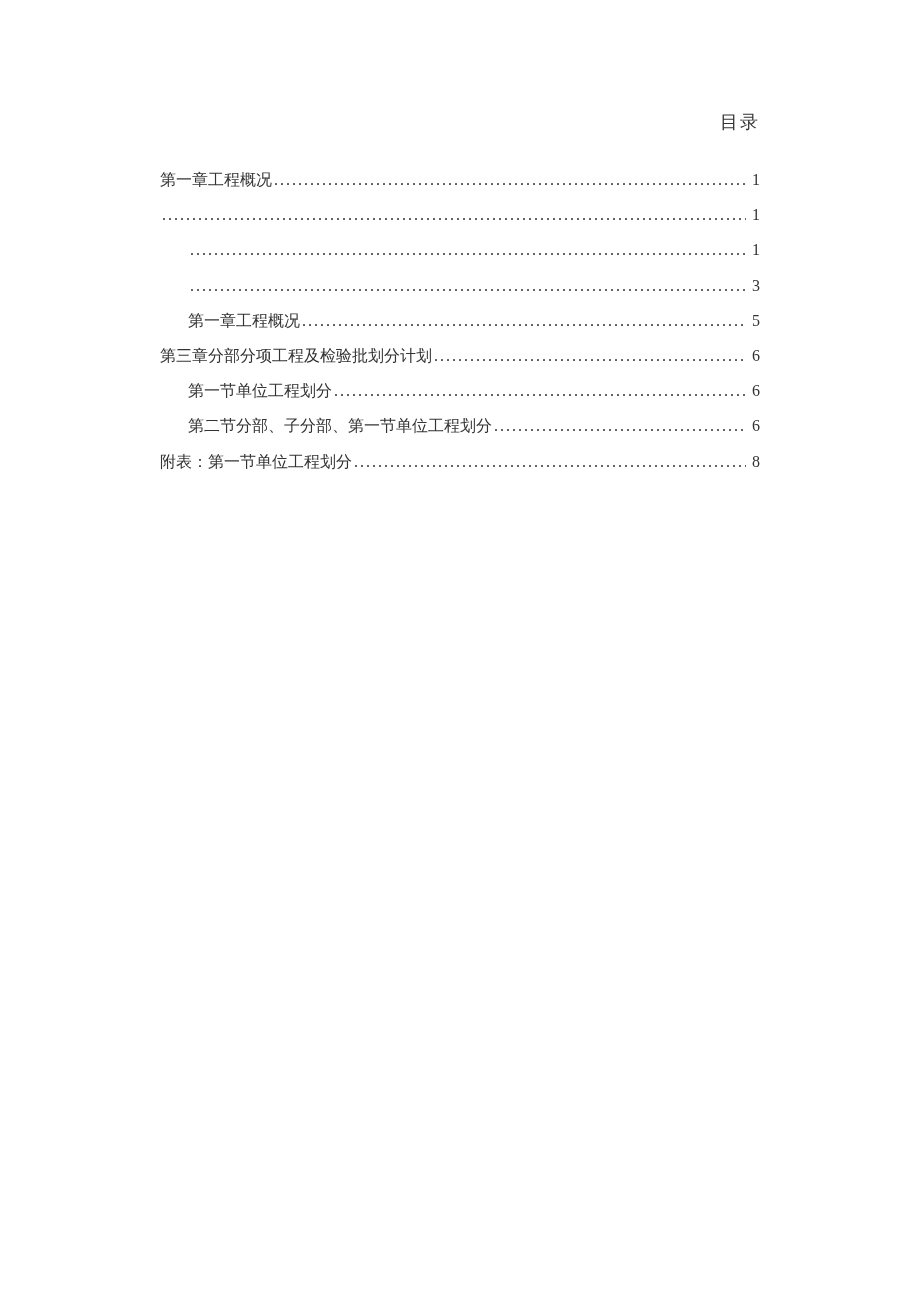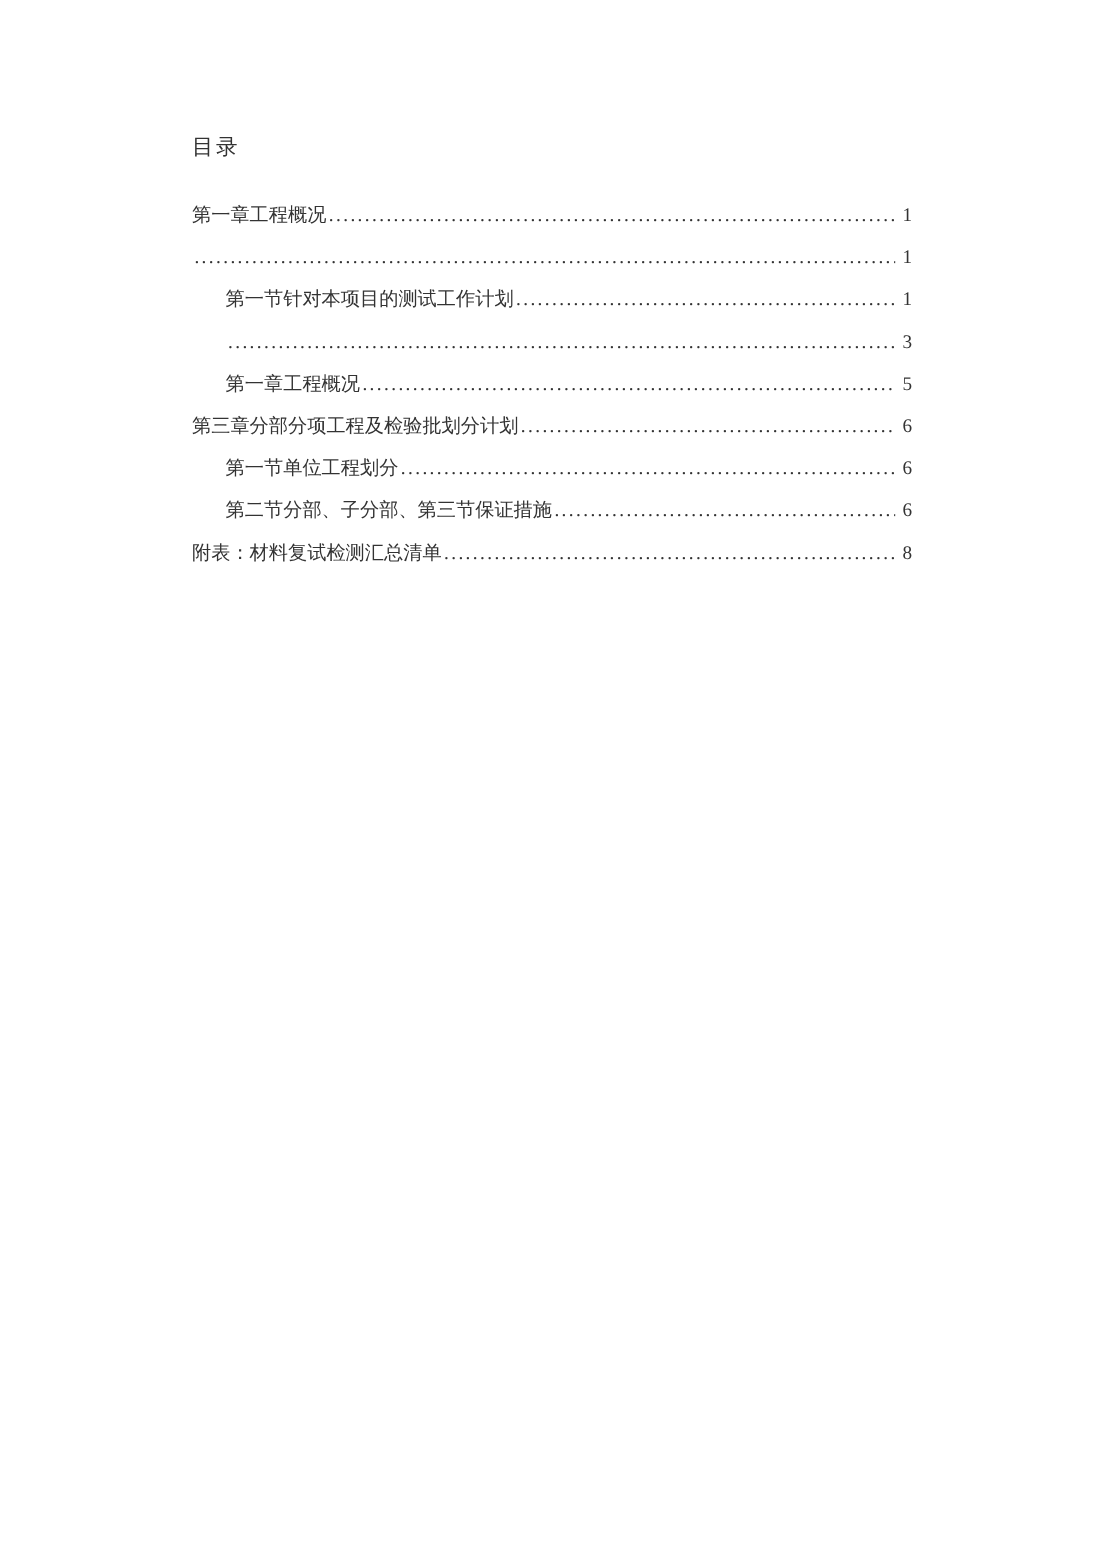--- a/index.html
+++ b/index.html
@@ -16,7 +16,7 @@
       padding: 110px 160px 0 160px;
     }
     .title {
-      text-align: left;
+      text-align: right;
       font-size: 18px;
       margin-bottom: 28px;
       letter-spacing: 2px;

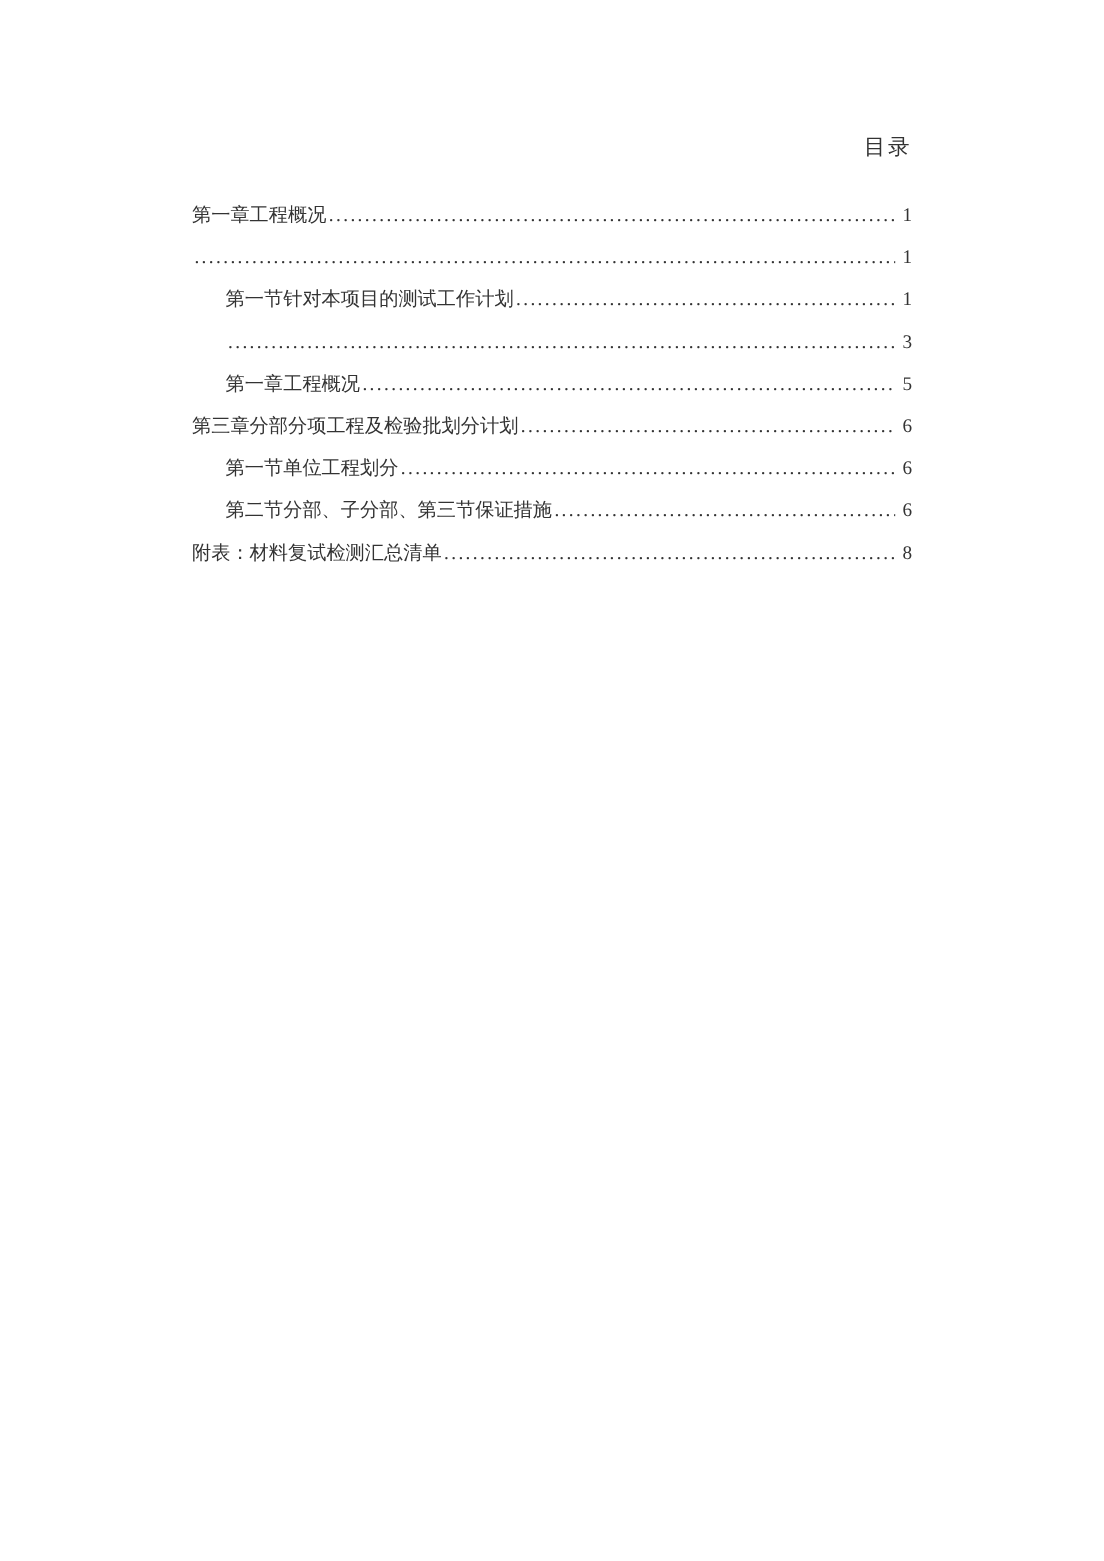--- a/index.html
+++ b/index.html
@@ -70,7 +70,6 @@
     <span class="toc-page">1</span>
   </div>
   <div class="toc-entry level-2">
-    <span class="toc-label">第一节针对本项目的测试工作计划</span>
     <span class="toc-leader"></span>
     <span class="toc-page">1</span>
   </div>

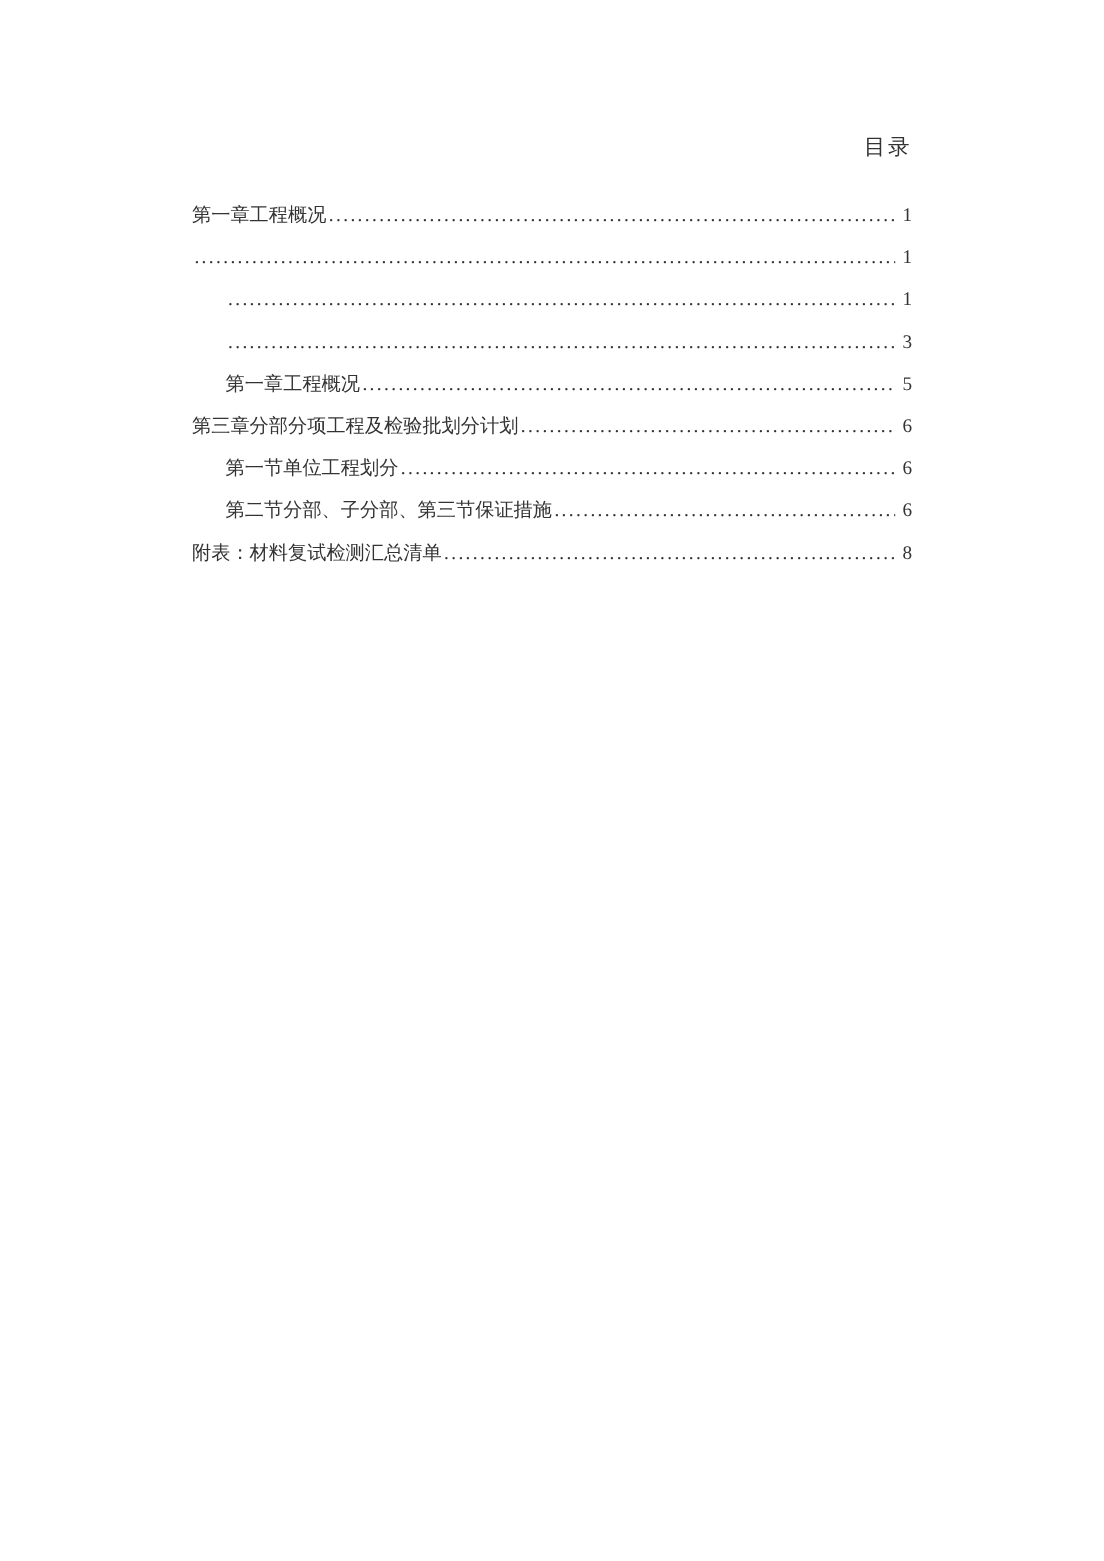--- a/index.html
+++ b/index.html
@@ -93,7 +93,7 @@
     <span class="toc-page">6</span>
   </div>
   <div class="toc-entry level-2">
-    <span class="toc-label">第二节分部、子分部、第三节保证措施</span>
+    <span class="toc-label">第二节分部、子分部、第一节单位工程划分</span>
     <span class="toc-leader"></span>
     <span class="toc-page">6</span>
   </div>

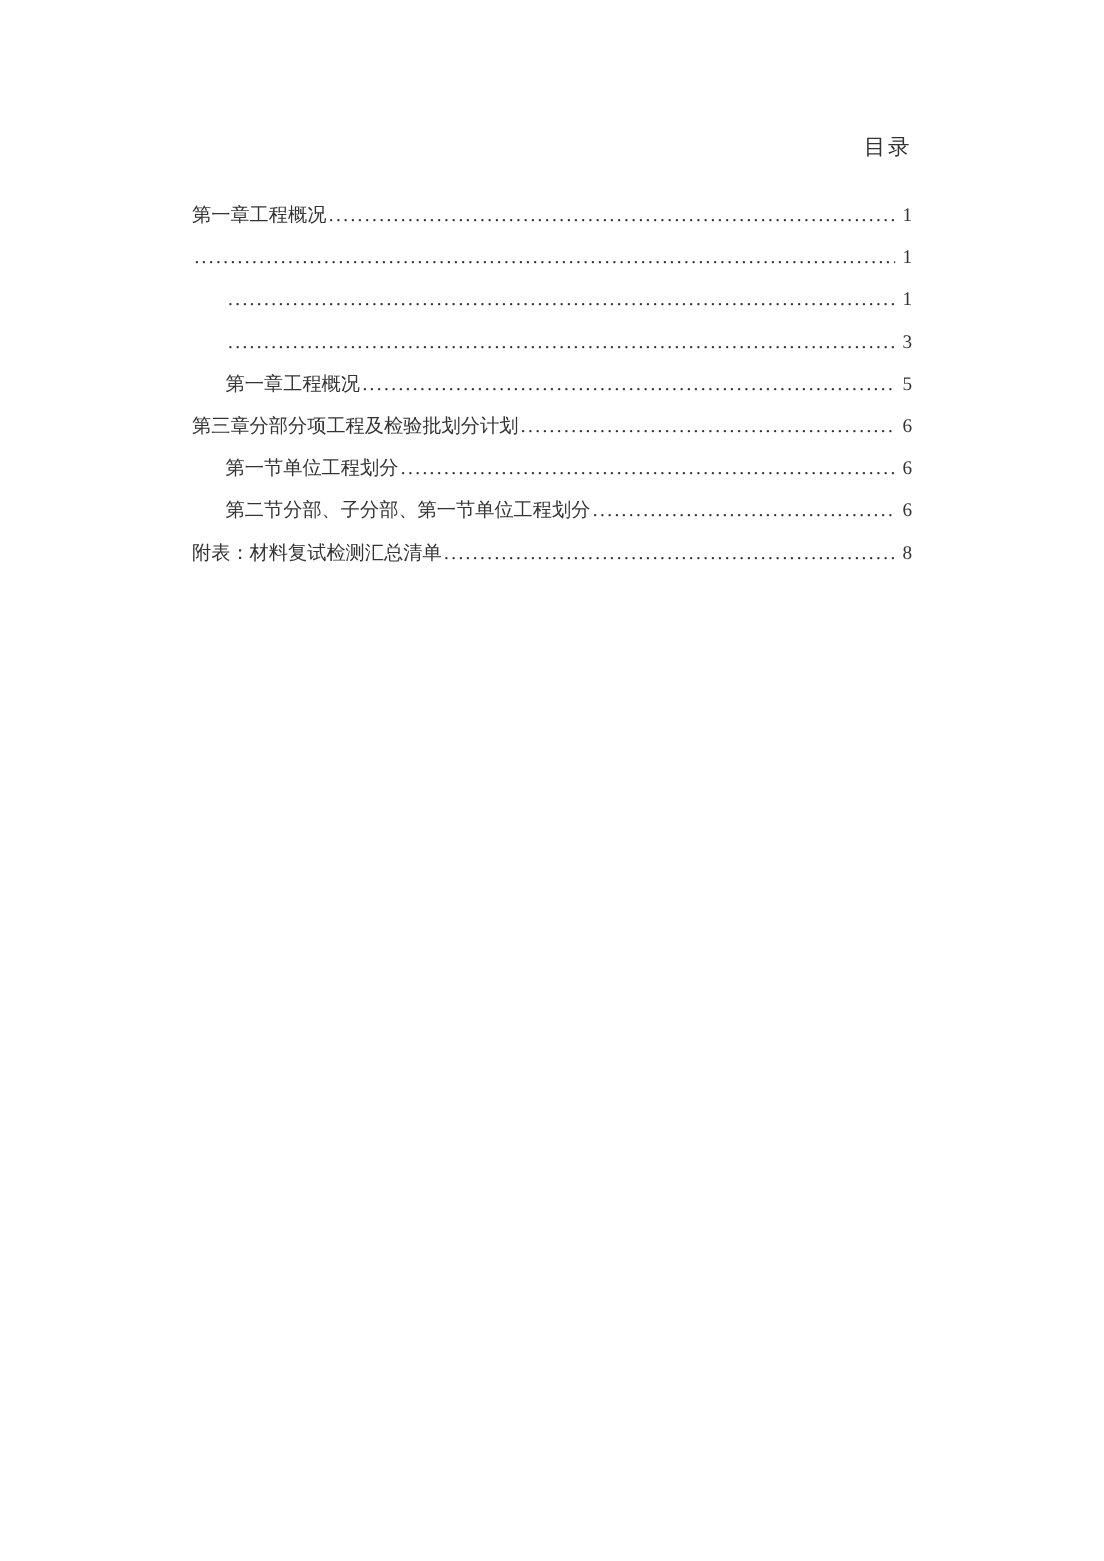--- a/index.html
+++ b/index.html
@@ -98,7 +98,7 @@
     <span class="toc-page">6</span>
   </div>
   <div class="toc-entry level-1">
-    <span class="toc-label">附表：材料复试检测汇总清单</span>
+    <span class="toc-label">附表：第一节单位工程划分</span>
     <span class="toc-leader"></span>
     <span class="toc-page">8</span>
   </div>

